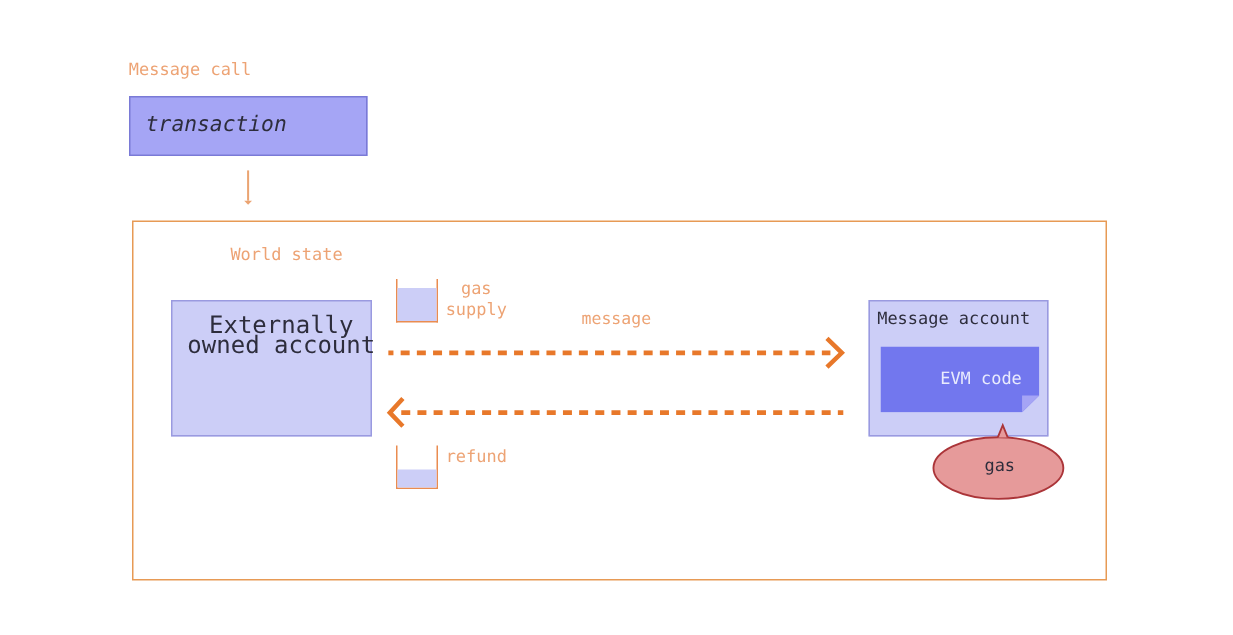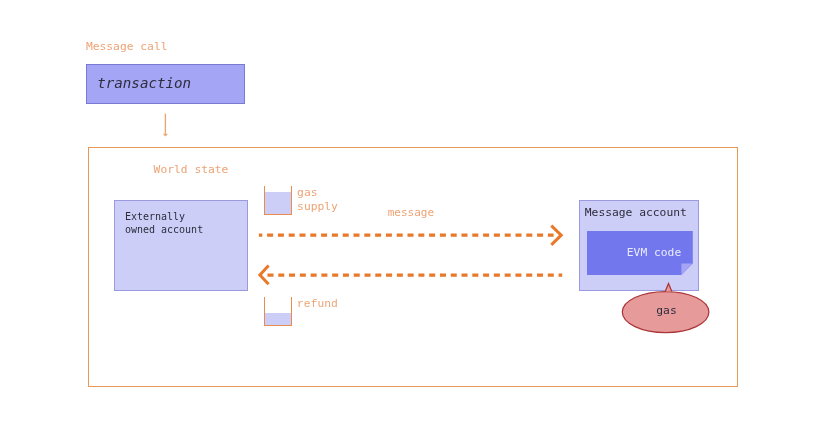--- a/index.html
+++ b/index.html
@@ -6,7 +6,7 @@
   html,body{margin:0;padding:0;}
   body{width:822px;height:423px;background:#ffffff;
        font-family:"DejaVu Sans Mono","Liberation Mono",monospace;overflow:hidden;}
-  #stage{position:relative;width:822px;height:423px;background:#ffffff;}
+  #stage{position:relative;width:822px;height:423px;background:#ffffff;text-align:center;}
 
   .lbl{position:absolute;white-space:pre;-webkit-font-smoothing:antialiased;transform:translateZ(0);}
 

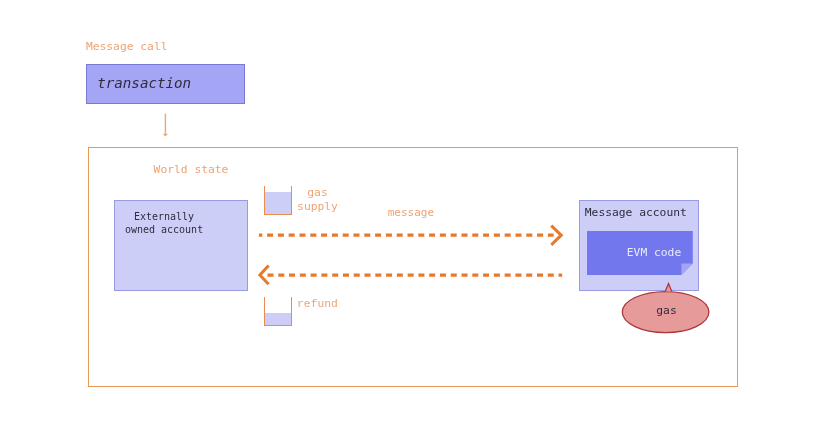--- a/index.html
+++ b/index.html
@@ -29,7 +29,7 @@
   
   #eoa-box{position:absolute;left:113.7px;top:200.4px;width:134px;height:90.5px;
     background:#cccef7;border:1px solid #9a9ae0;box-sizing:border-box;}
-  #eoa-label{left:124.9px;top:209.8px;font-size:10px;line-height:13.2px;color:#2d2d3c;}
+  #eoa-label{left:124.9px;top:209.8px;font-size:16px;line-height:13.2px;color:#2d2d3c;}
 
   
   .beaker{position:absolute;width:27.6px;height:28.9px;box-sizing:border-box;

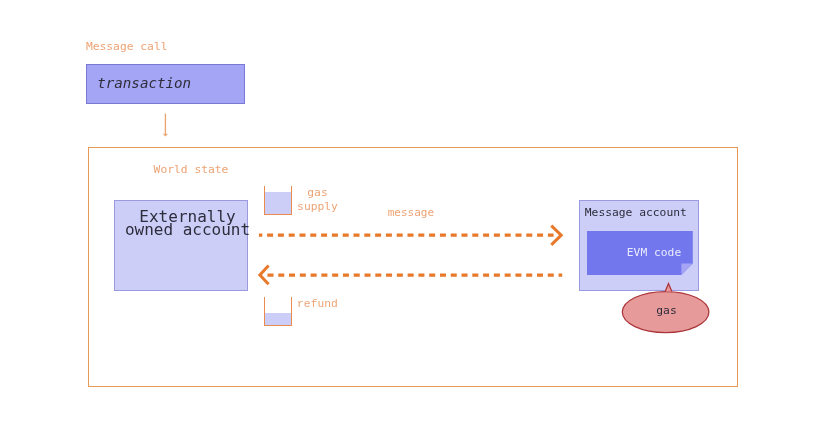--- a/index.html
+++ b/index.html
@@ -40,7 +40,7 @@
   #gas-supply-label{left:297.1px;top:185.9px;font-size:11.3px;line-height:13.7px;color:#eda374;}
   #refund-beaker{left:264.2px;top:297.4px;}
   #refund-beaker .fill{height:12.6px;}
-  #refund-label{left:297.1px;top:297.7px;font-size:11.3px;line-height:13px;color:#eda374;font-family:Liberation Mono, monospace;}
+  #refund-label{left:297.1px;top:297.7px;font-size:11.3px;line-height:13px;color:#eda374;}
 
   
   #message-label{left:387.7px;top:206px;font-size:11px;line-height:13px;color:#eda374;}

